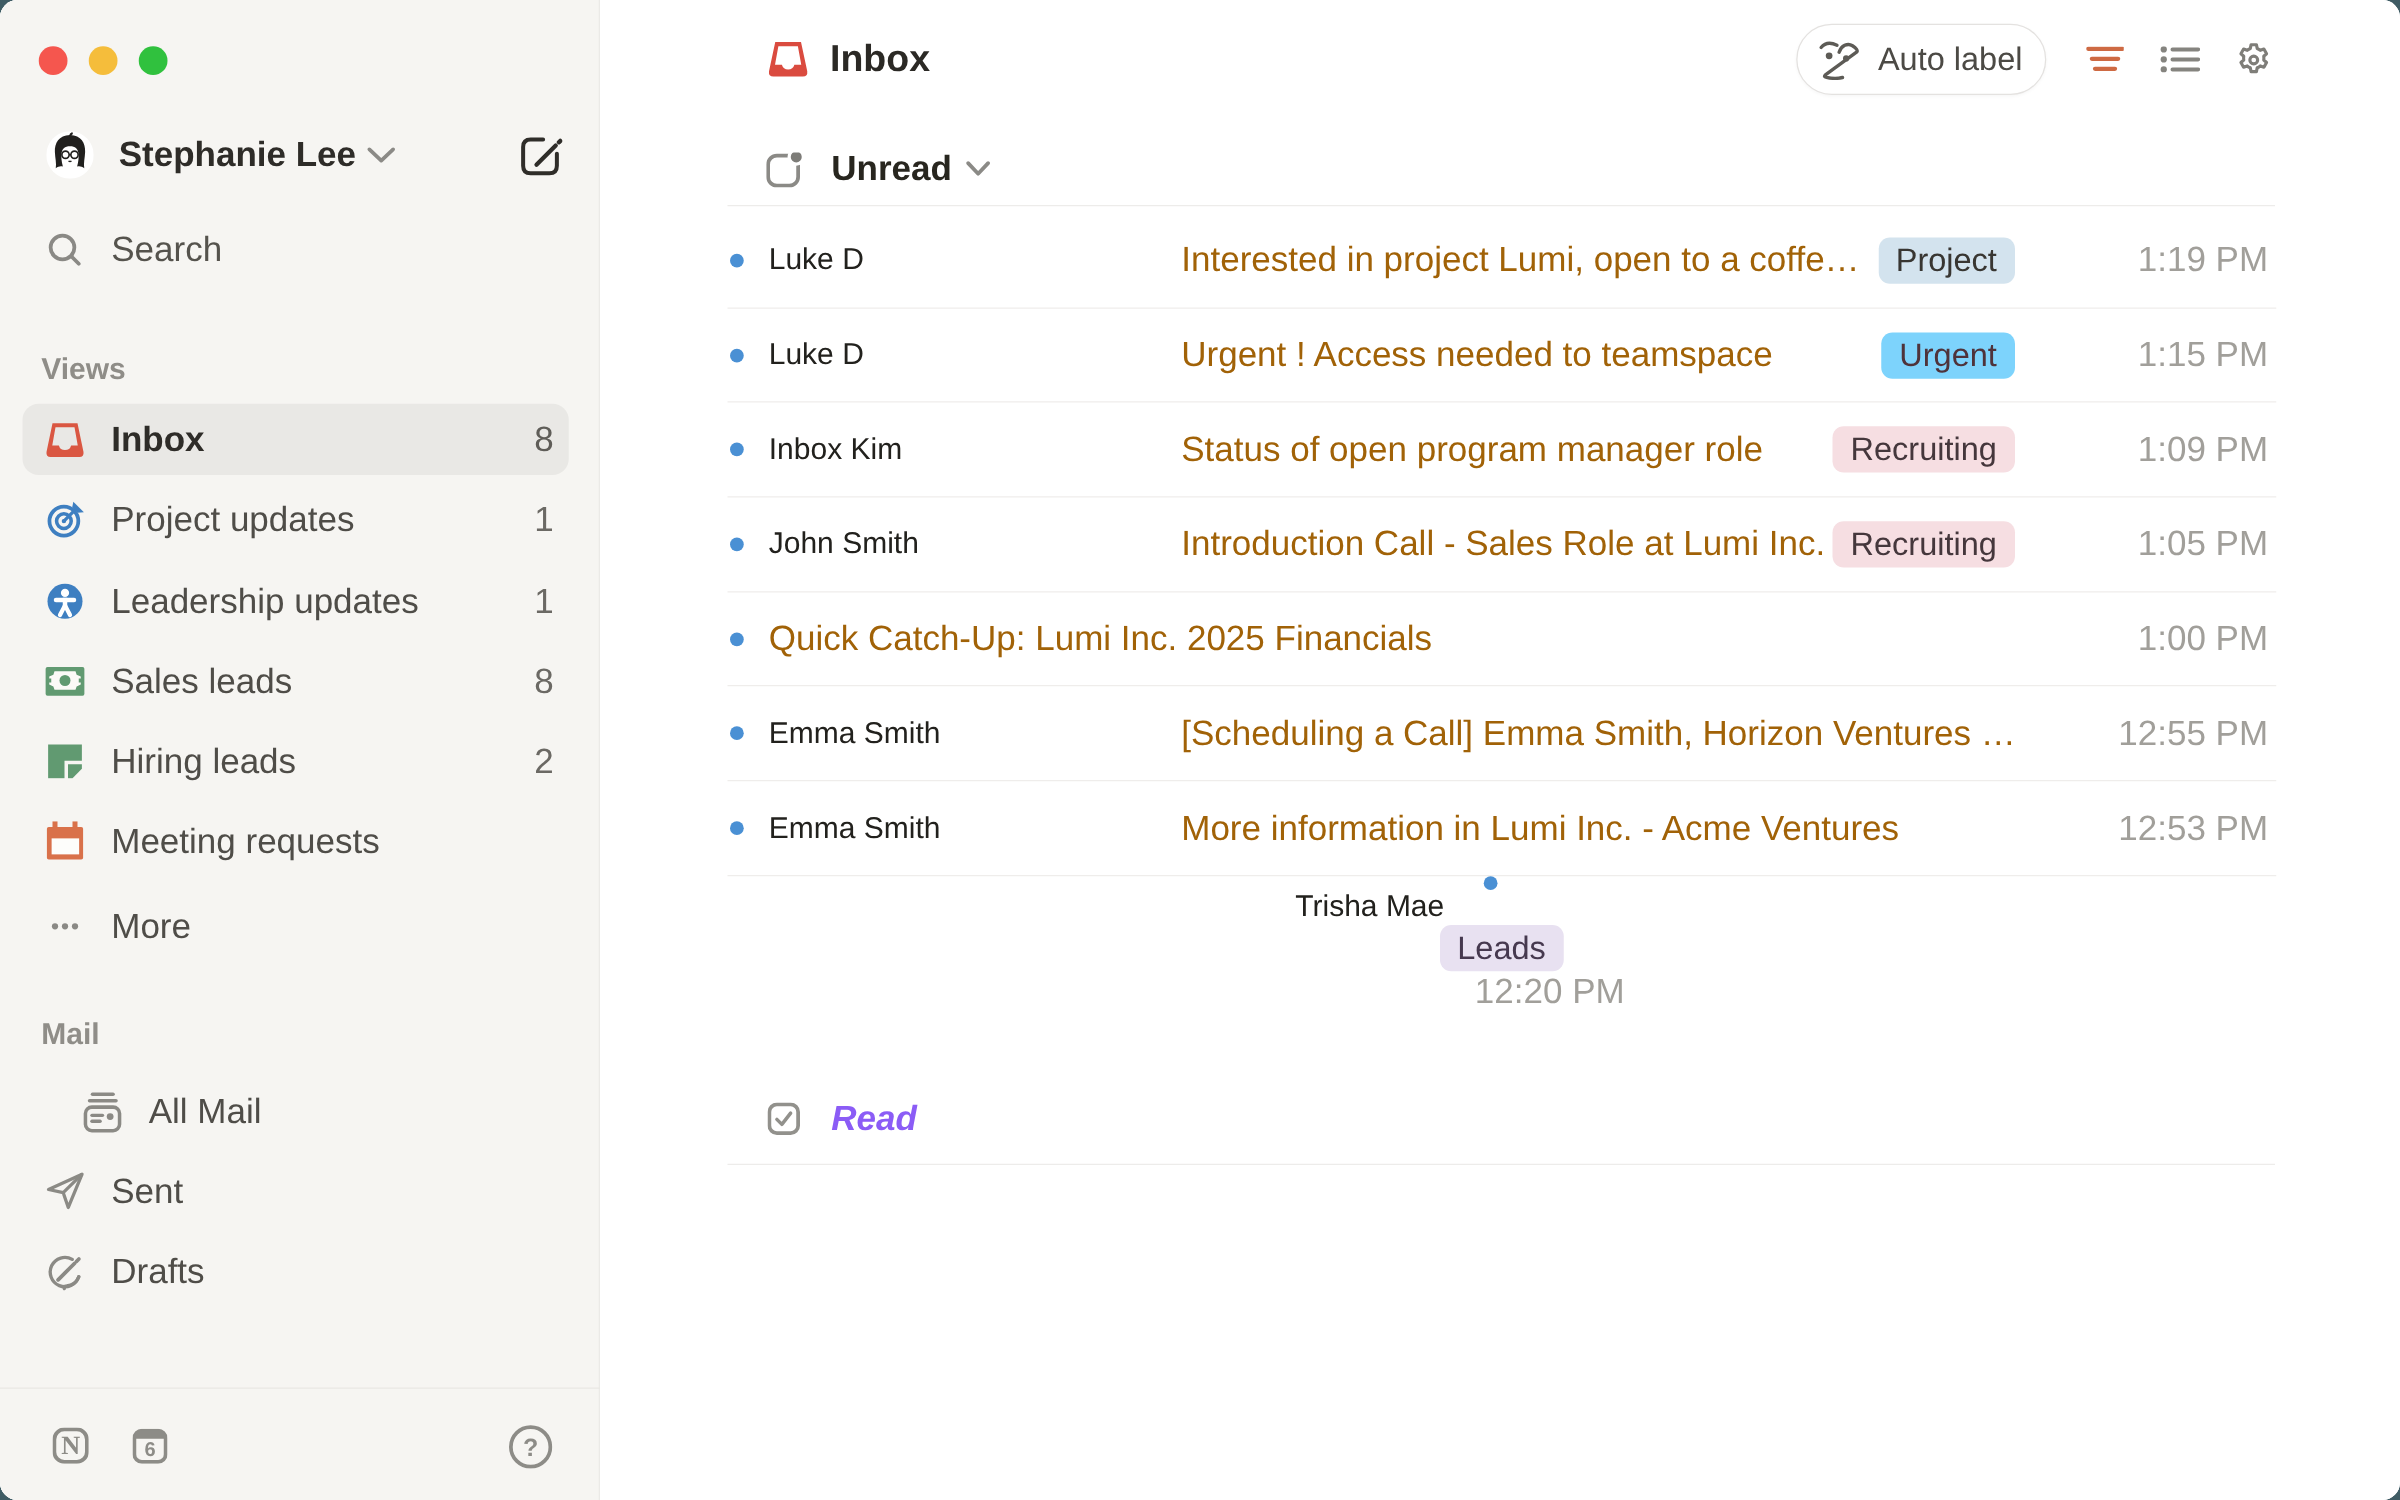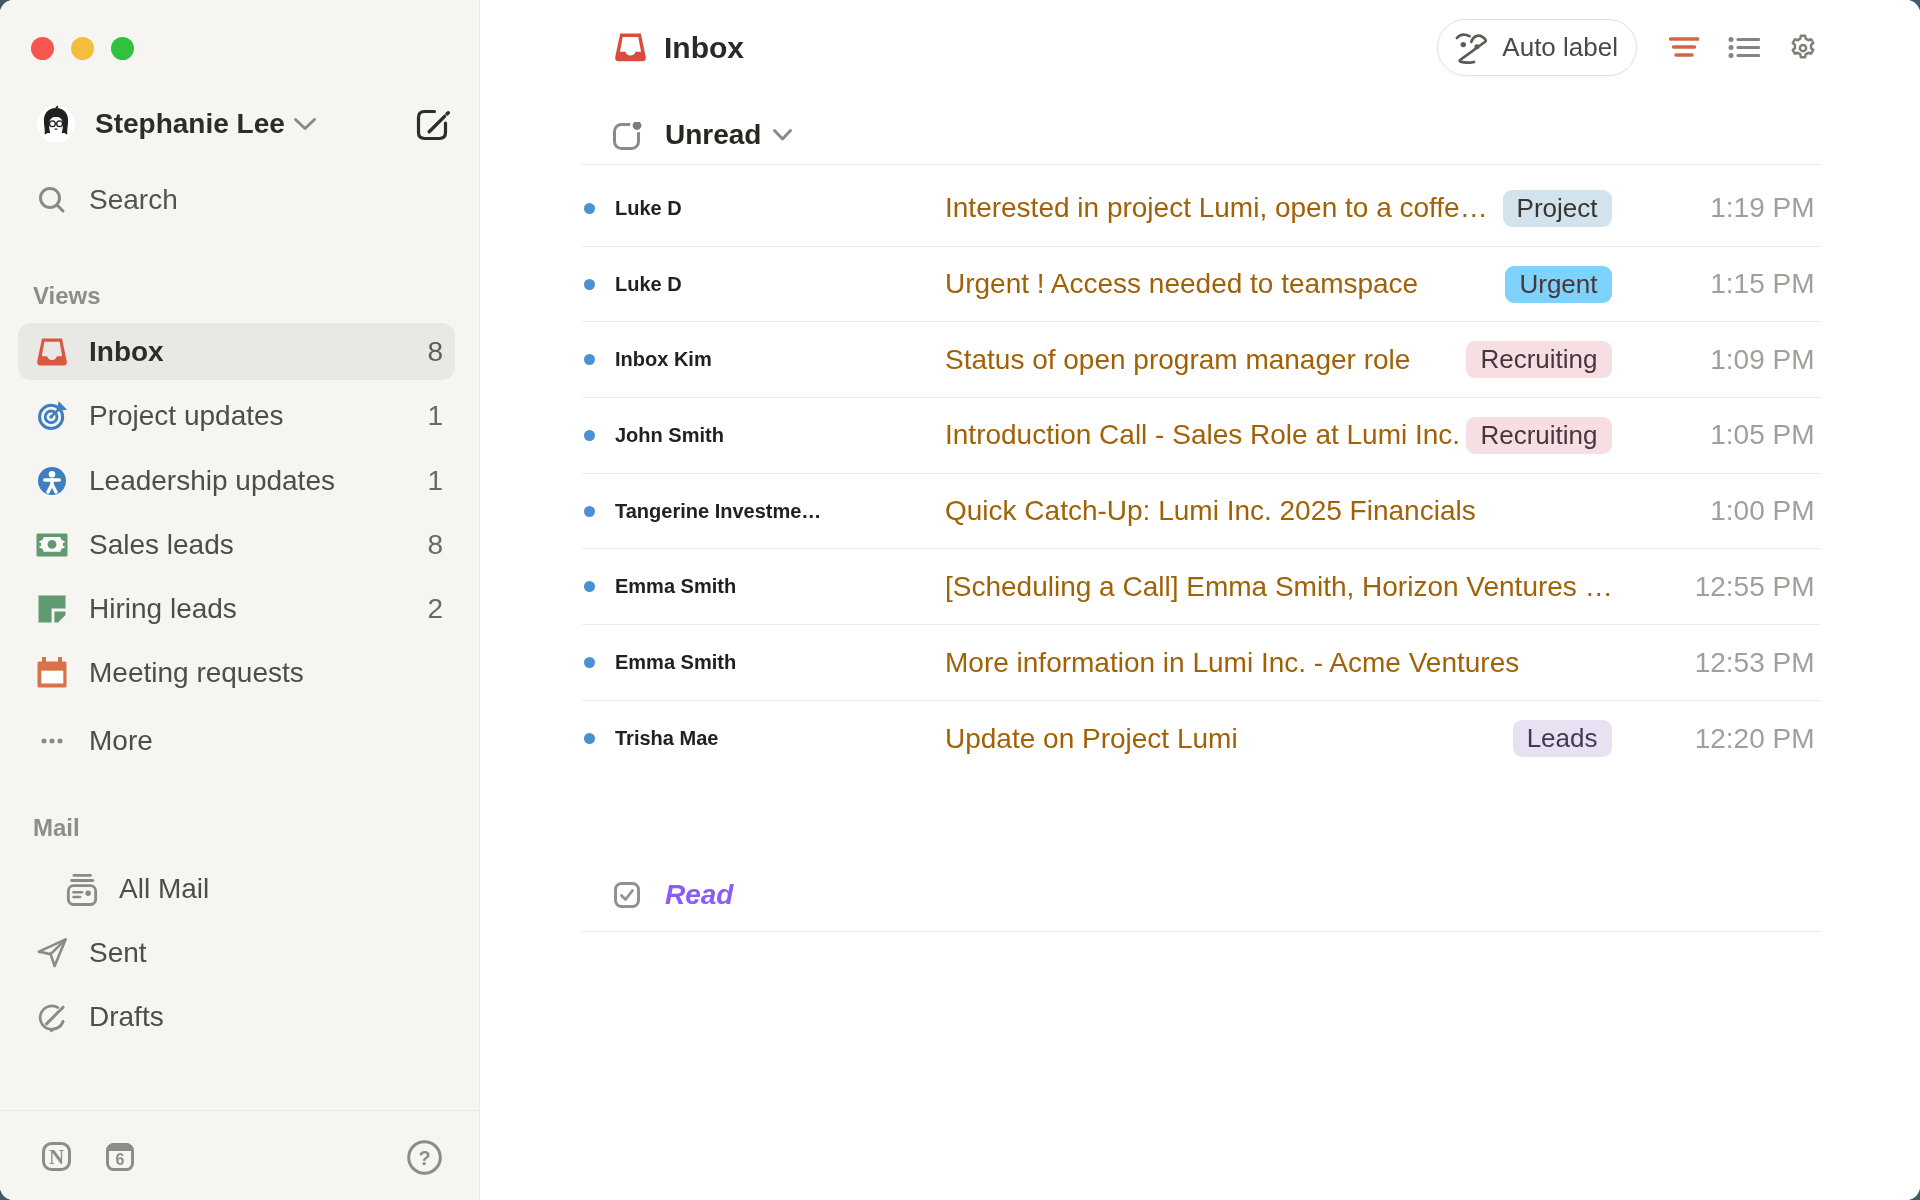--- a/index.html
+++ b/index.html
@@ -19,7 +19,7 @@
   .hline { position:absolute; left:582px; width:1238px; height:1px; background:#edecea; }
   .row { position:absolute; left:582px; width:1238.5px; height:75.7px; display:flex; align-items:center; }
   .row .dot { width:11px; height:11px; border-radius:50%; background:#4a90d4; margin-left:2px; margin-right:20px; flex:none; }
-  .row .sender { width:330px; flex:none; font-size:20px; font-weight:bold; color:#22211d; white-space:nowrap; overflow:hidden; }
+  .row .sender { width:330px; flex:none; font-size:24px; font-weight:normal; color:#22211d; white-space:nowrap; overflow:hidden; }
   .row .subj { flex:1; font-size:28px; color:#a16207; white-space:nowrap; overflow:hidden; padding-right:20px; }
   .row .chip { flex:none; height:37px; border-radius:9px; padding:0 14px; display:flex; align-items:center; font-size:26px; }
   .row .time { flex:none; width:209px; text-align:right; padding-right:6px; font-size:28px; color:#a19f9a; white-space:nowrap; }

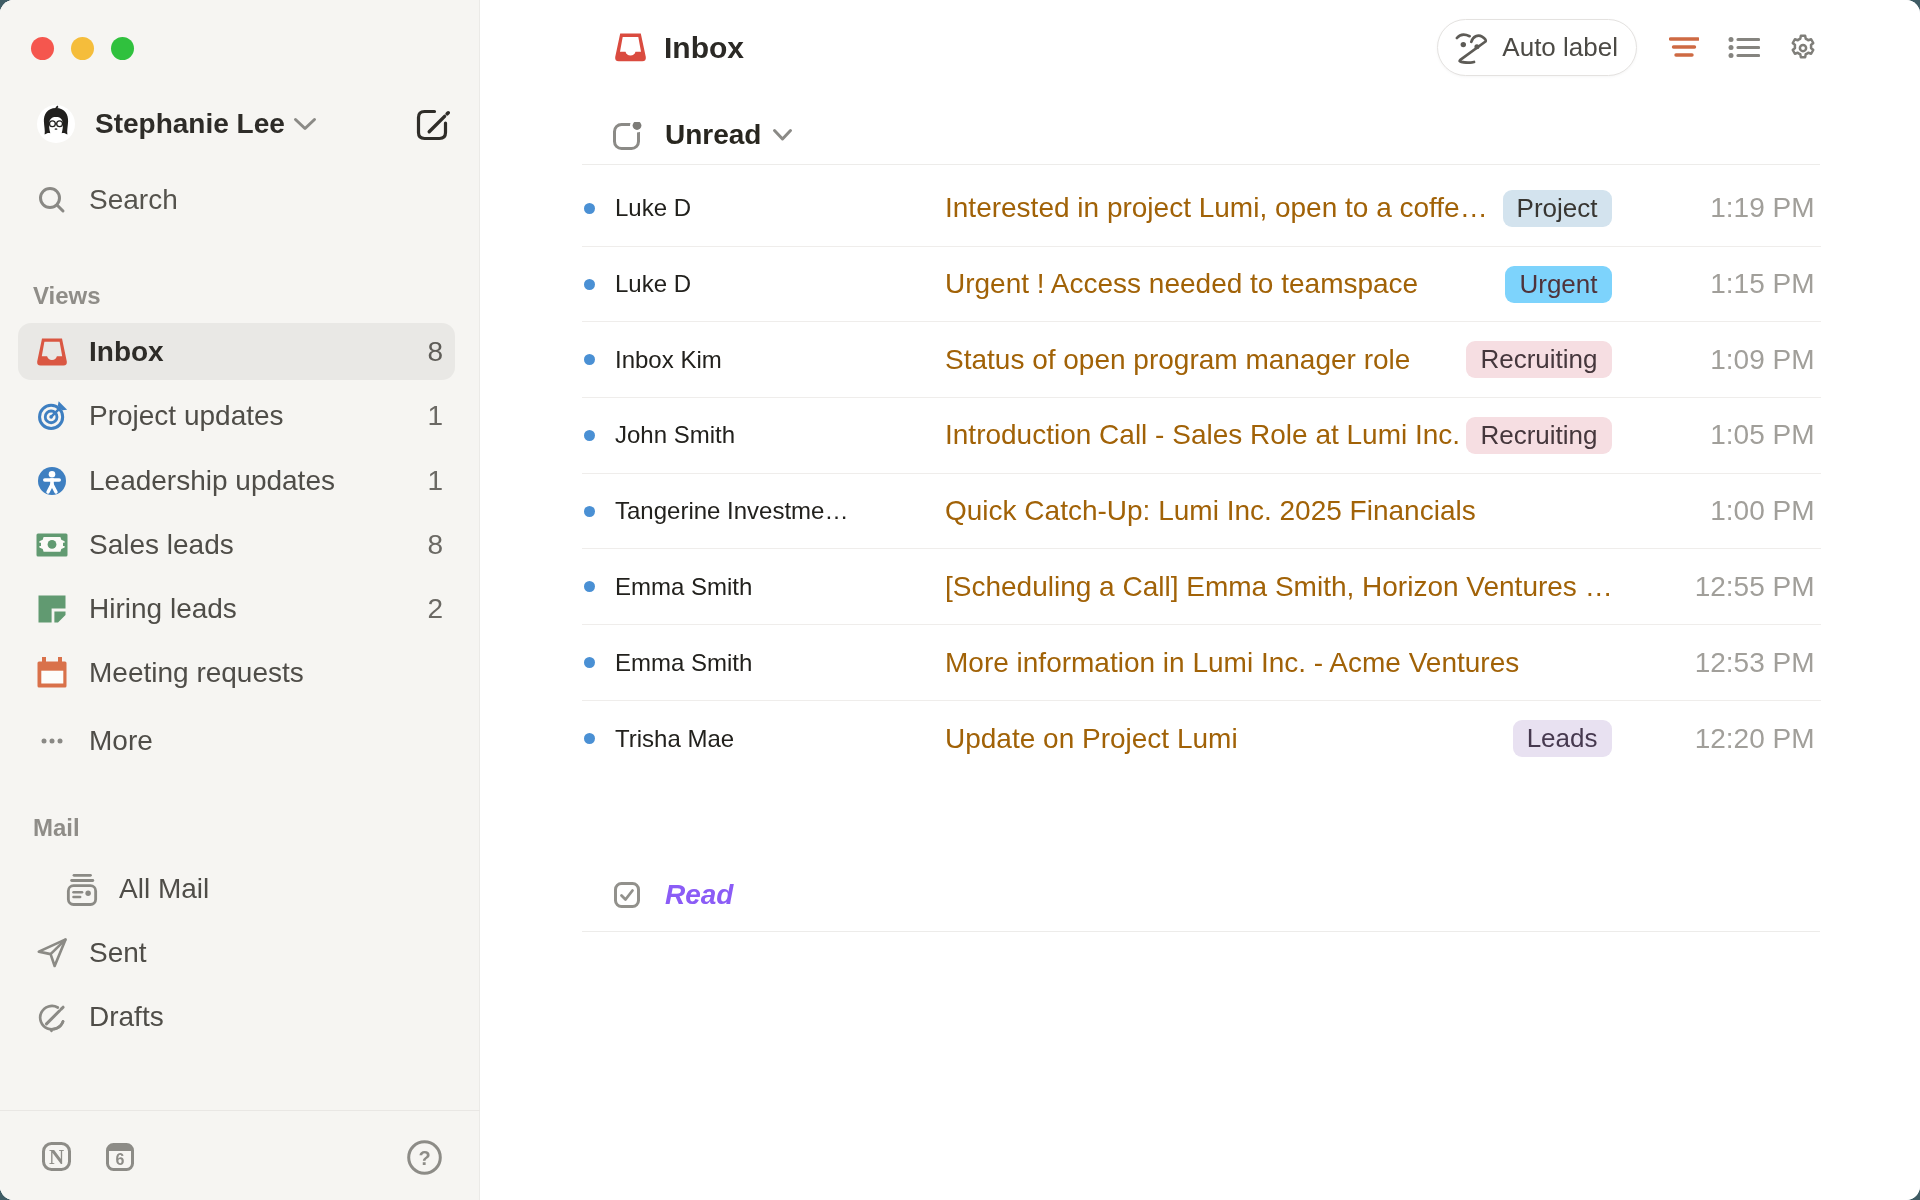--- a/index.html
+++ b/index.html
@@ -281,7 +281,6 @@
     </div>
     <div class="row sep" style="top:473.8px;">
       <div class="dot"></div>
-        <div class="sender">Tangerine Investme…</div>
       <div class="subj">Quick Catch-Up: Lumi Inc. 2025 Financials</div>
       <div class="time">1:00 PM</div>
     </div>

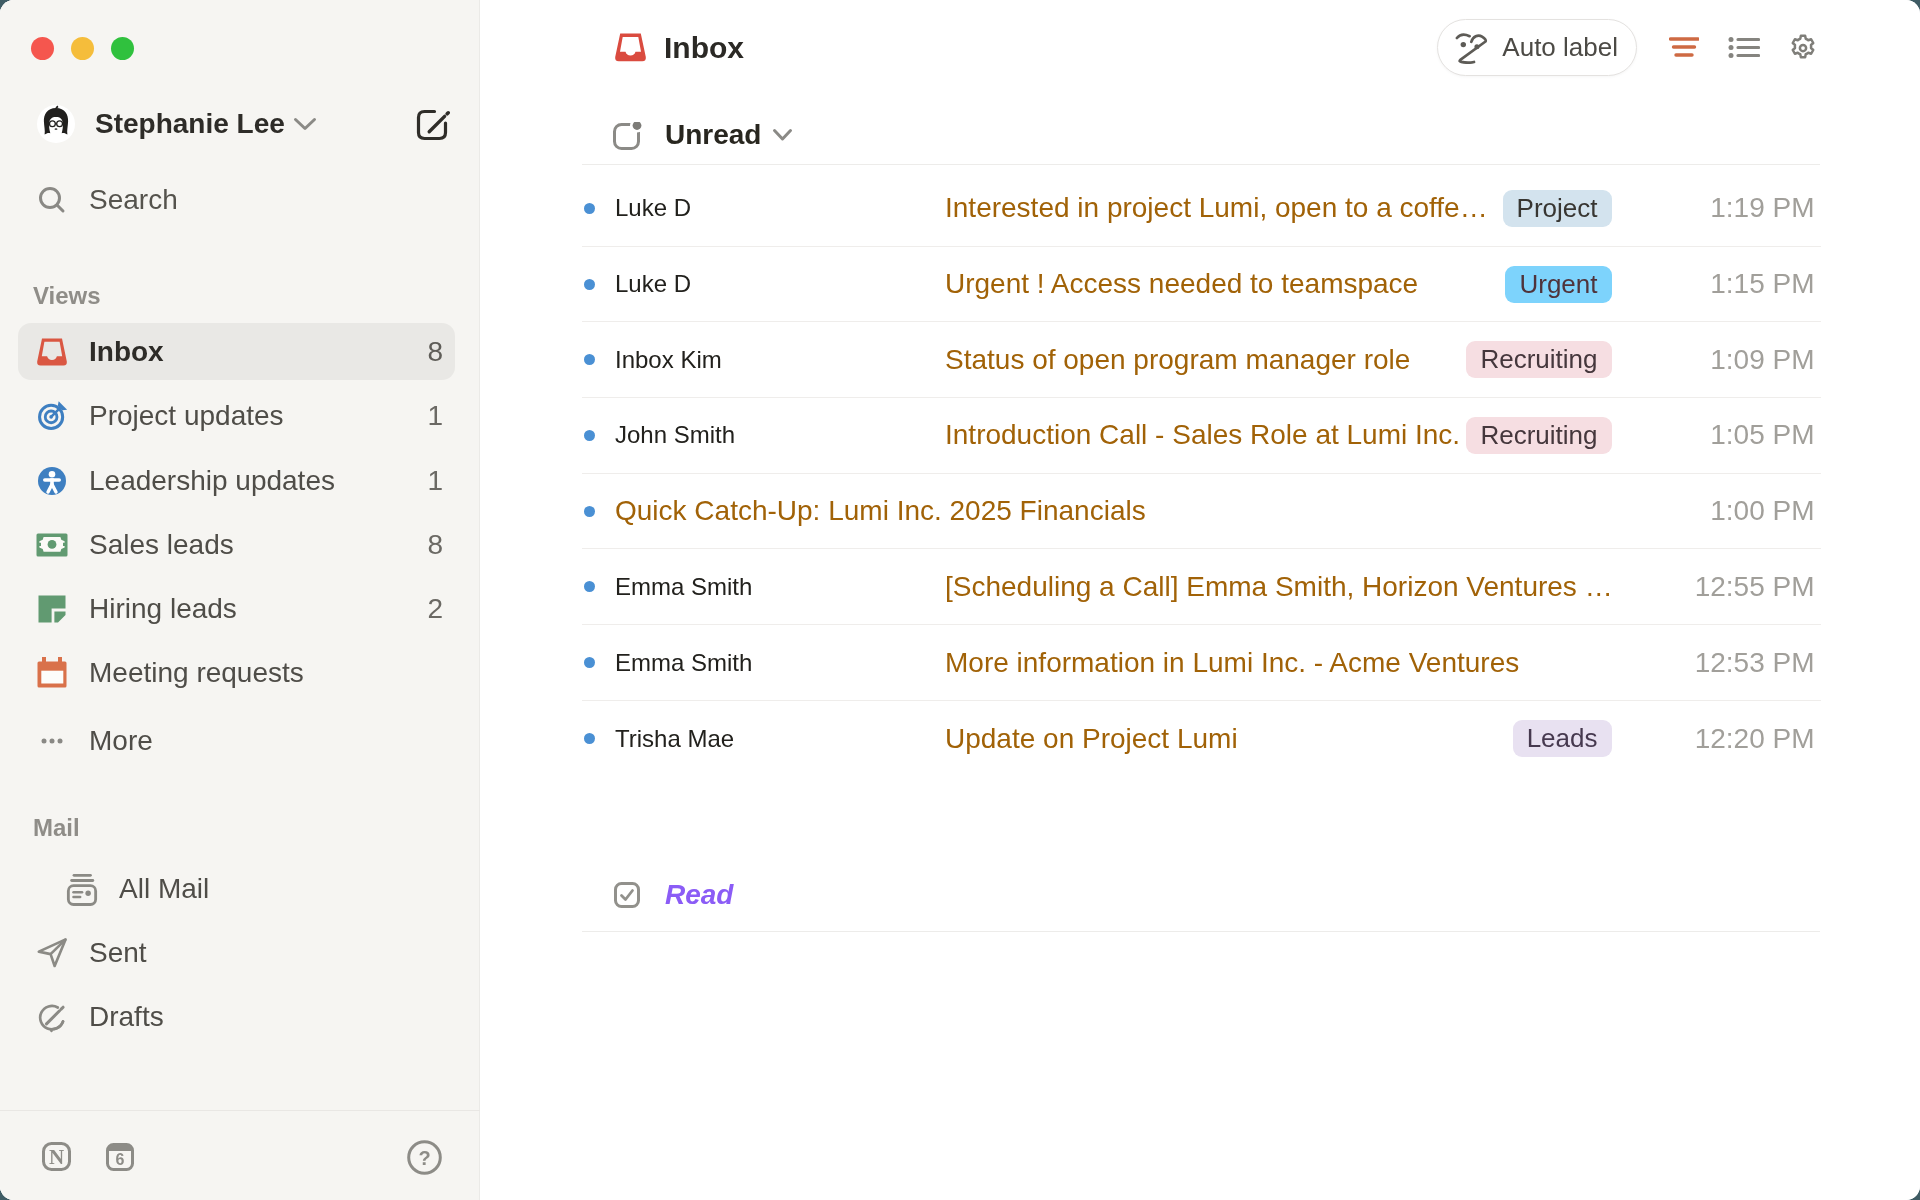--- a/index.html
+++ b/index.html
@@ -296,7 +296,7 @@
       <div class="subj">More information in Lumi Inc. - Acme Ventures</div>
       <div class="time">12:53 PM</div>
     </div>
-    <div class="row" style="top:700.9px;">
+    <div class="row" style="top:700.9px;flex-direction:column;">
       <div class="dot"></div>
         <div class="sender">Trisha Mae</div>
       <div class="subj">Update on Project Lumi</div>

